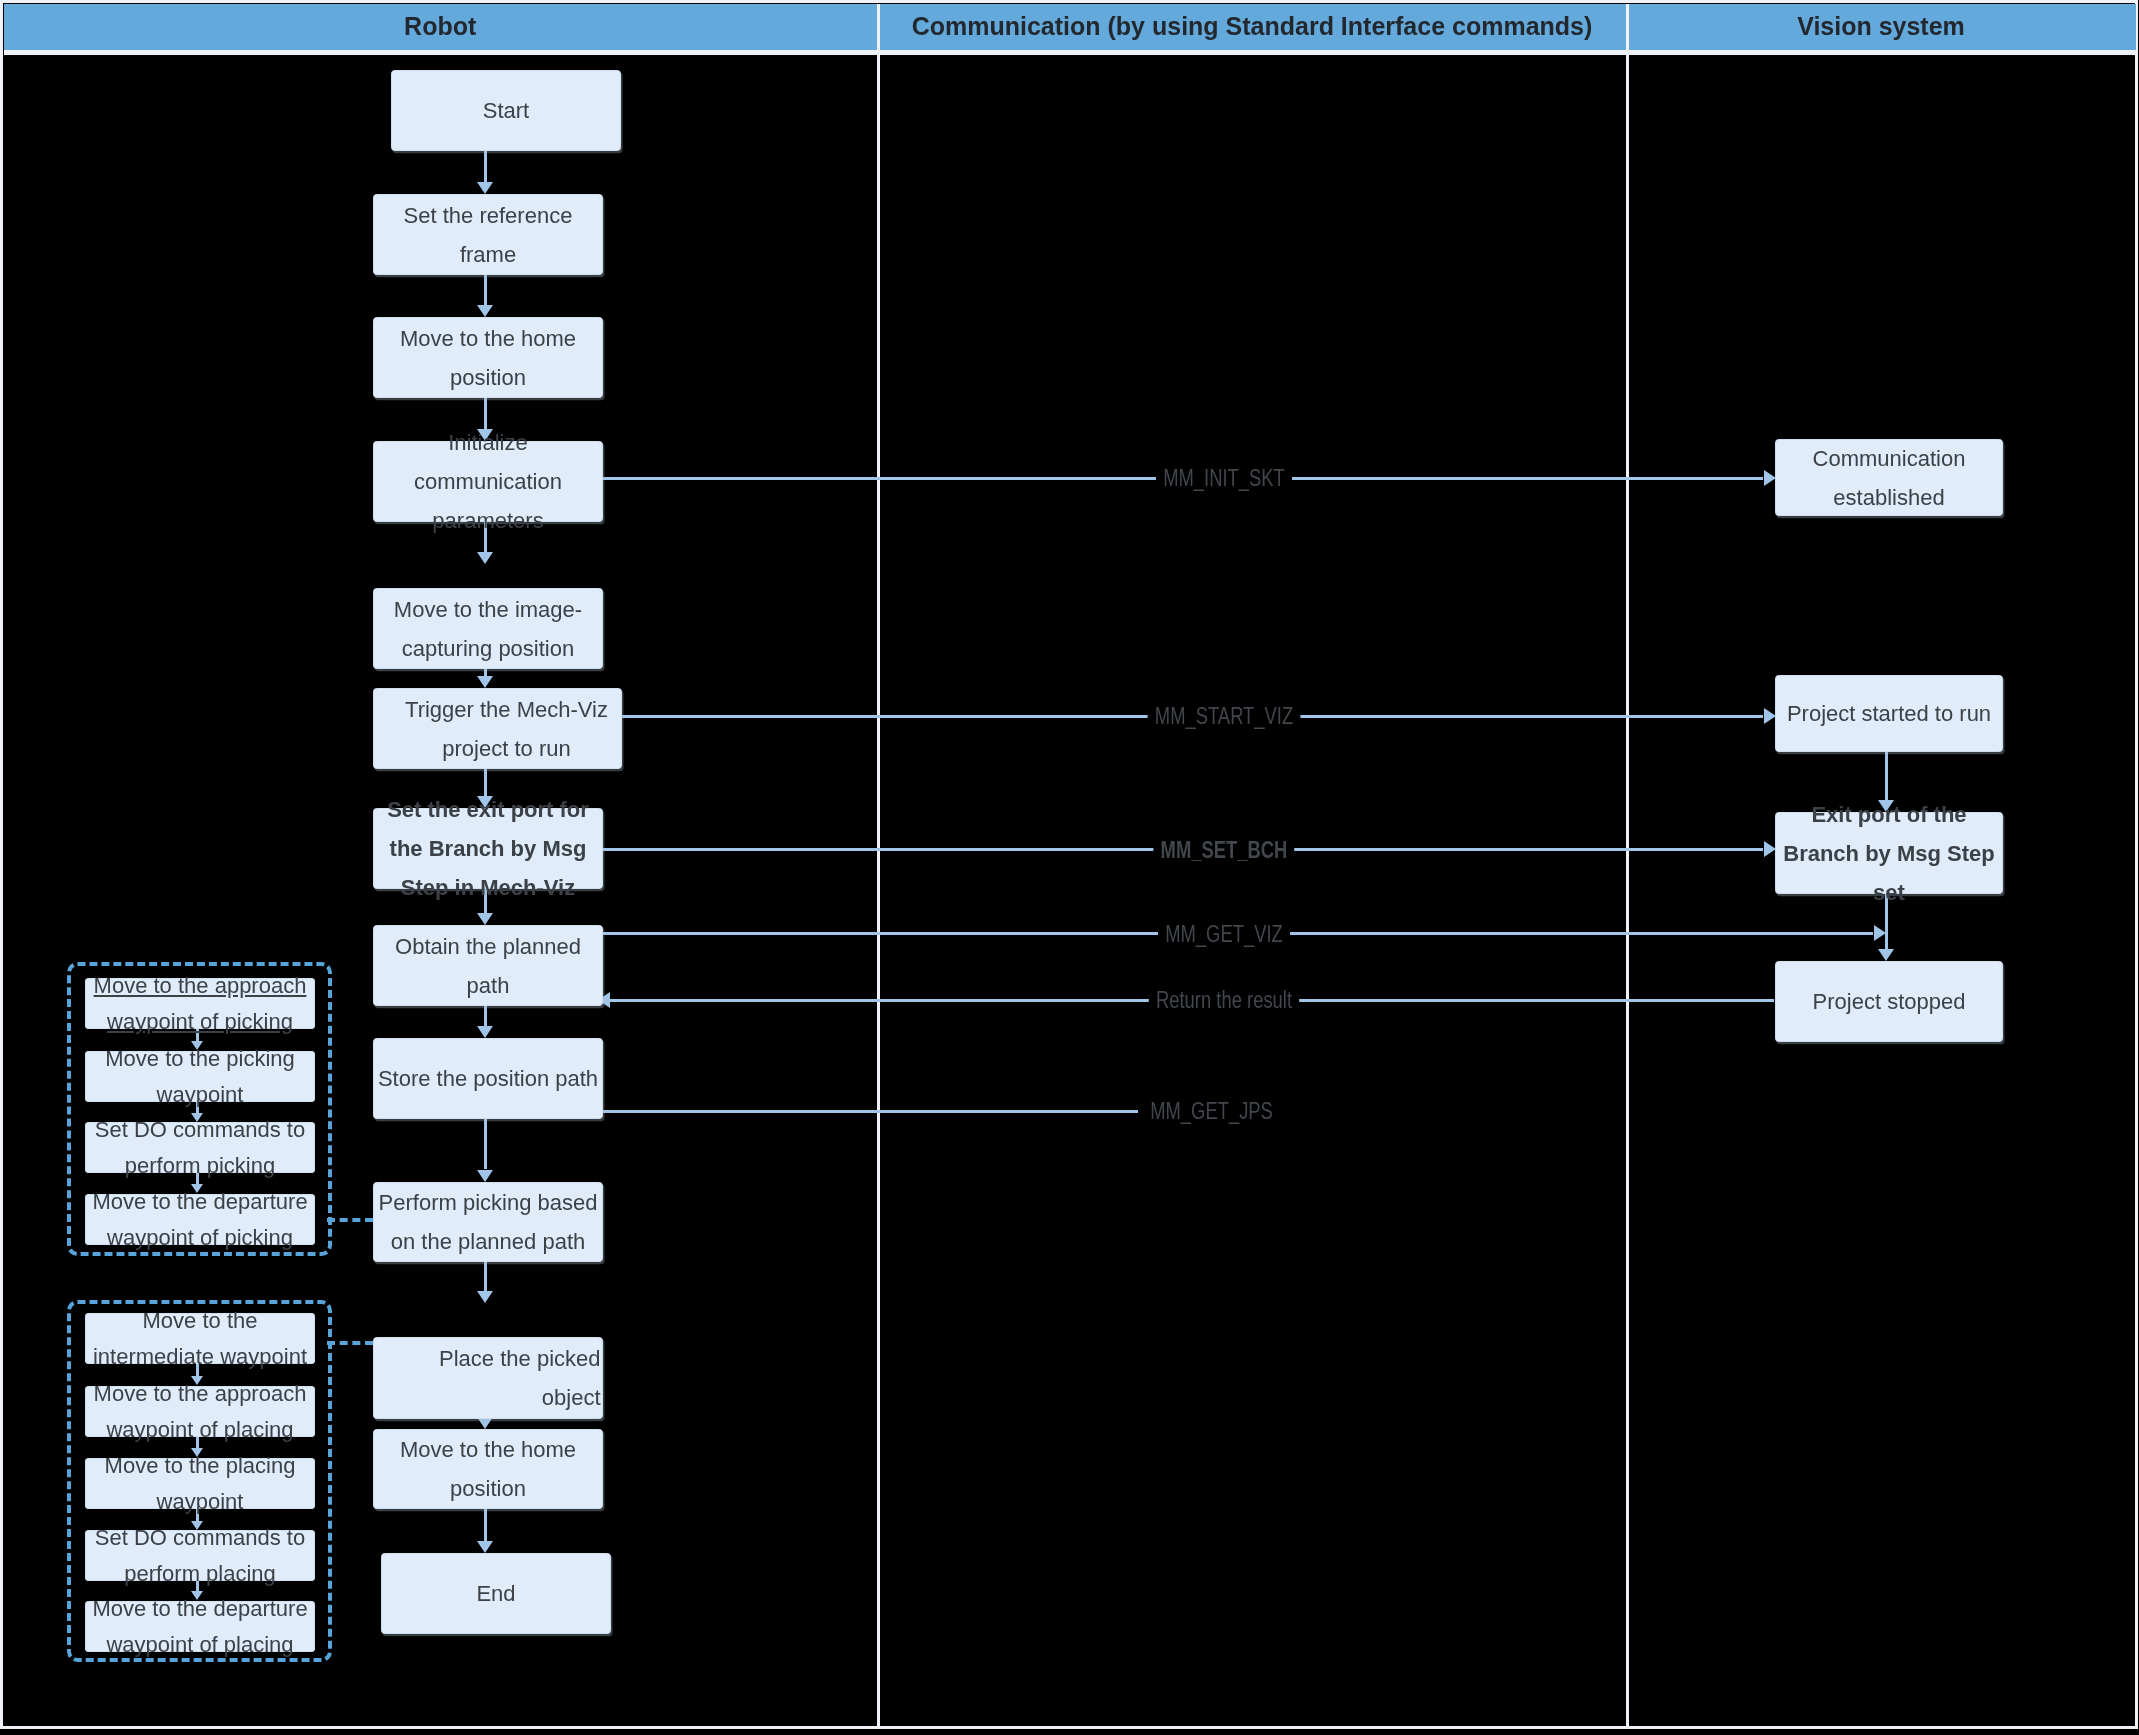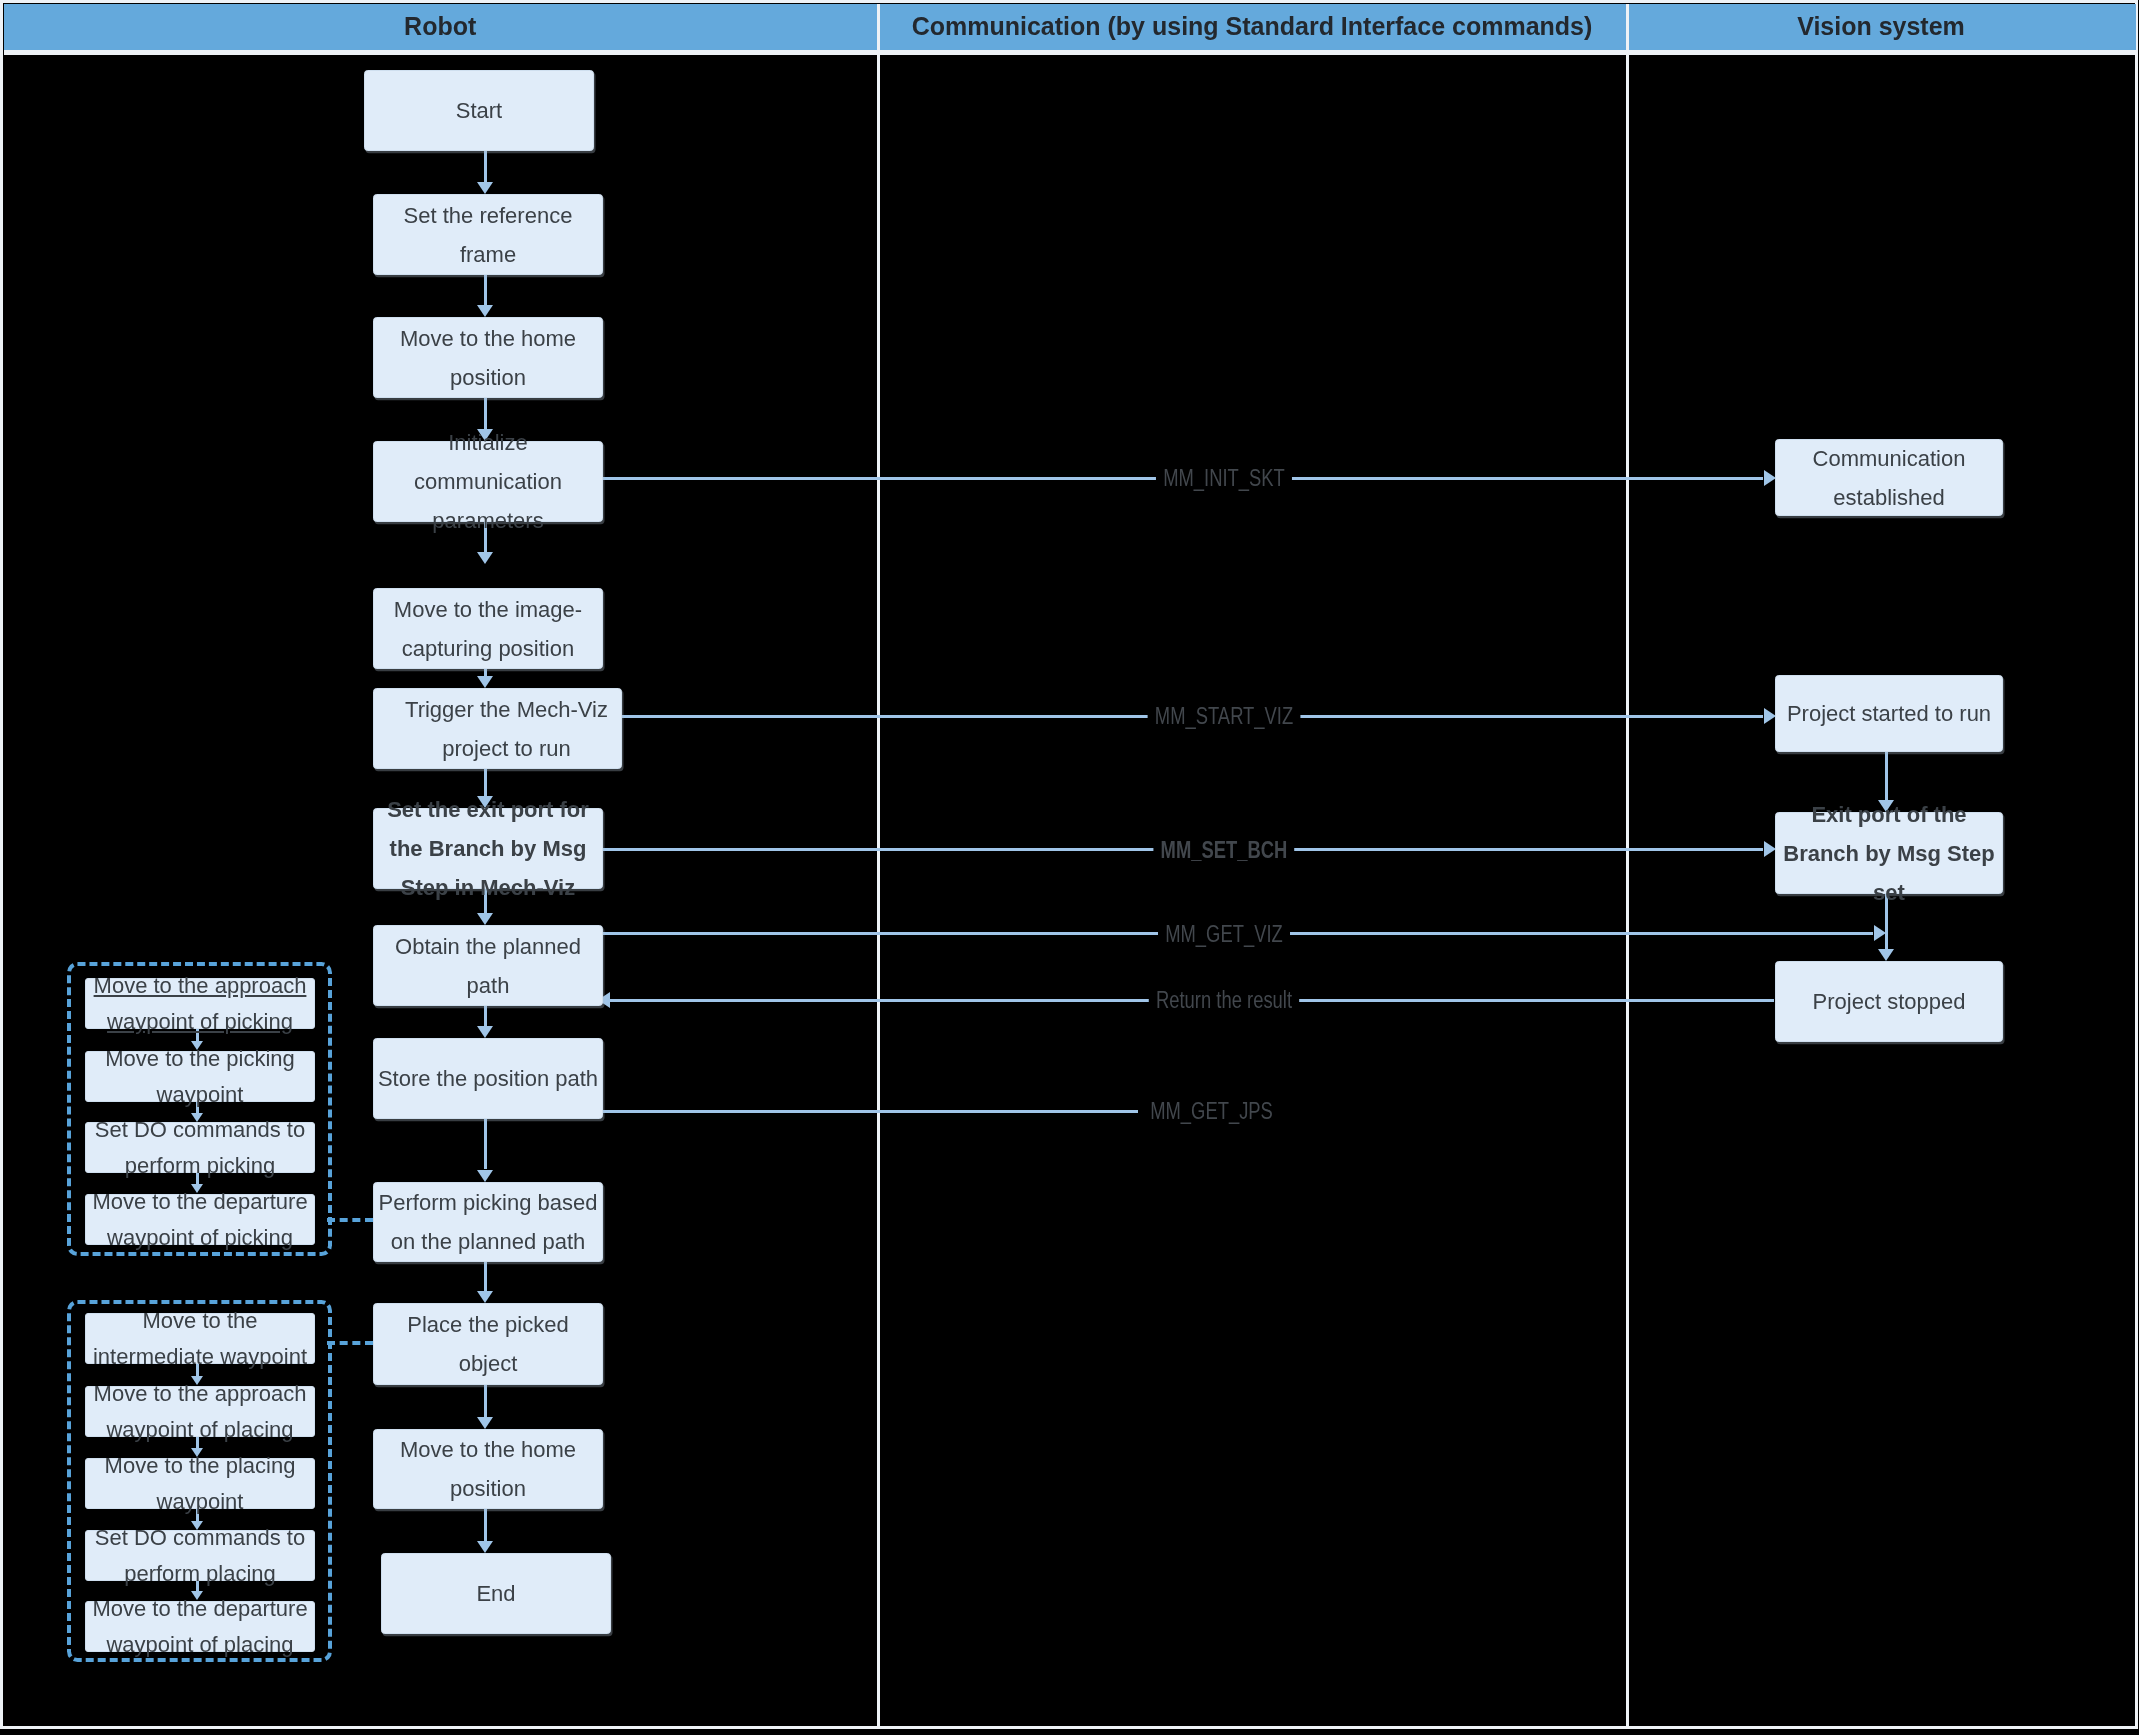--- a/index.html
+++ b/index.html
@@ -63,7 +63,7 @@
   <div class="vdiv" style="left:877px;"></div>
   <div class="vdiv" style="left:1626px;"></div>
 
-  <div class="box" style="left:364px;top:70px;height:79px;">Start</div>
+  <div class="box" style="left:391px;top:70px;height:79px;">Start</div>
   <div class="box" style="left:373px;top:194px;height:79px;">Set the reference frame</div>
   <div class="box" style="left:373px;top:317px;height:79px;">Move to the home position</div>
   <div class="box" style="left:373px;top:441px;height:79px;">Initialize communication parameters</div>

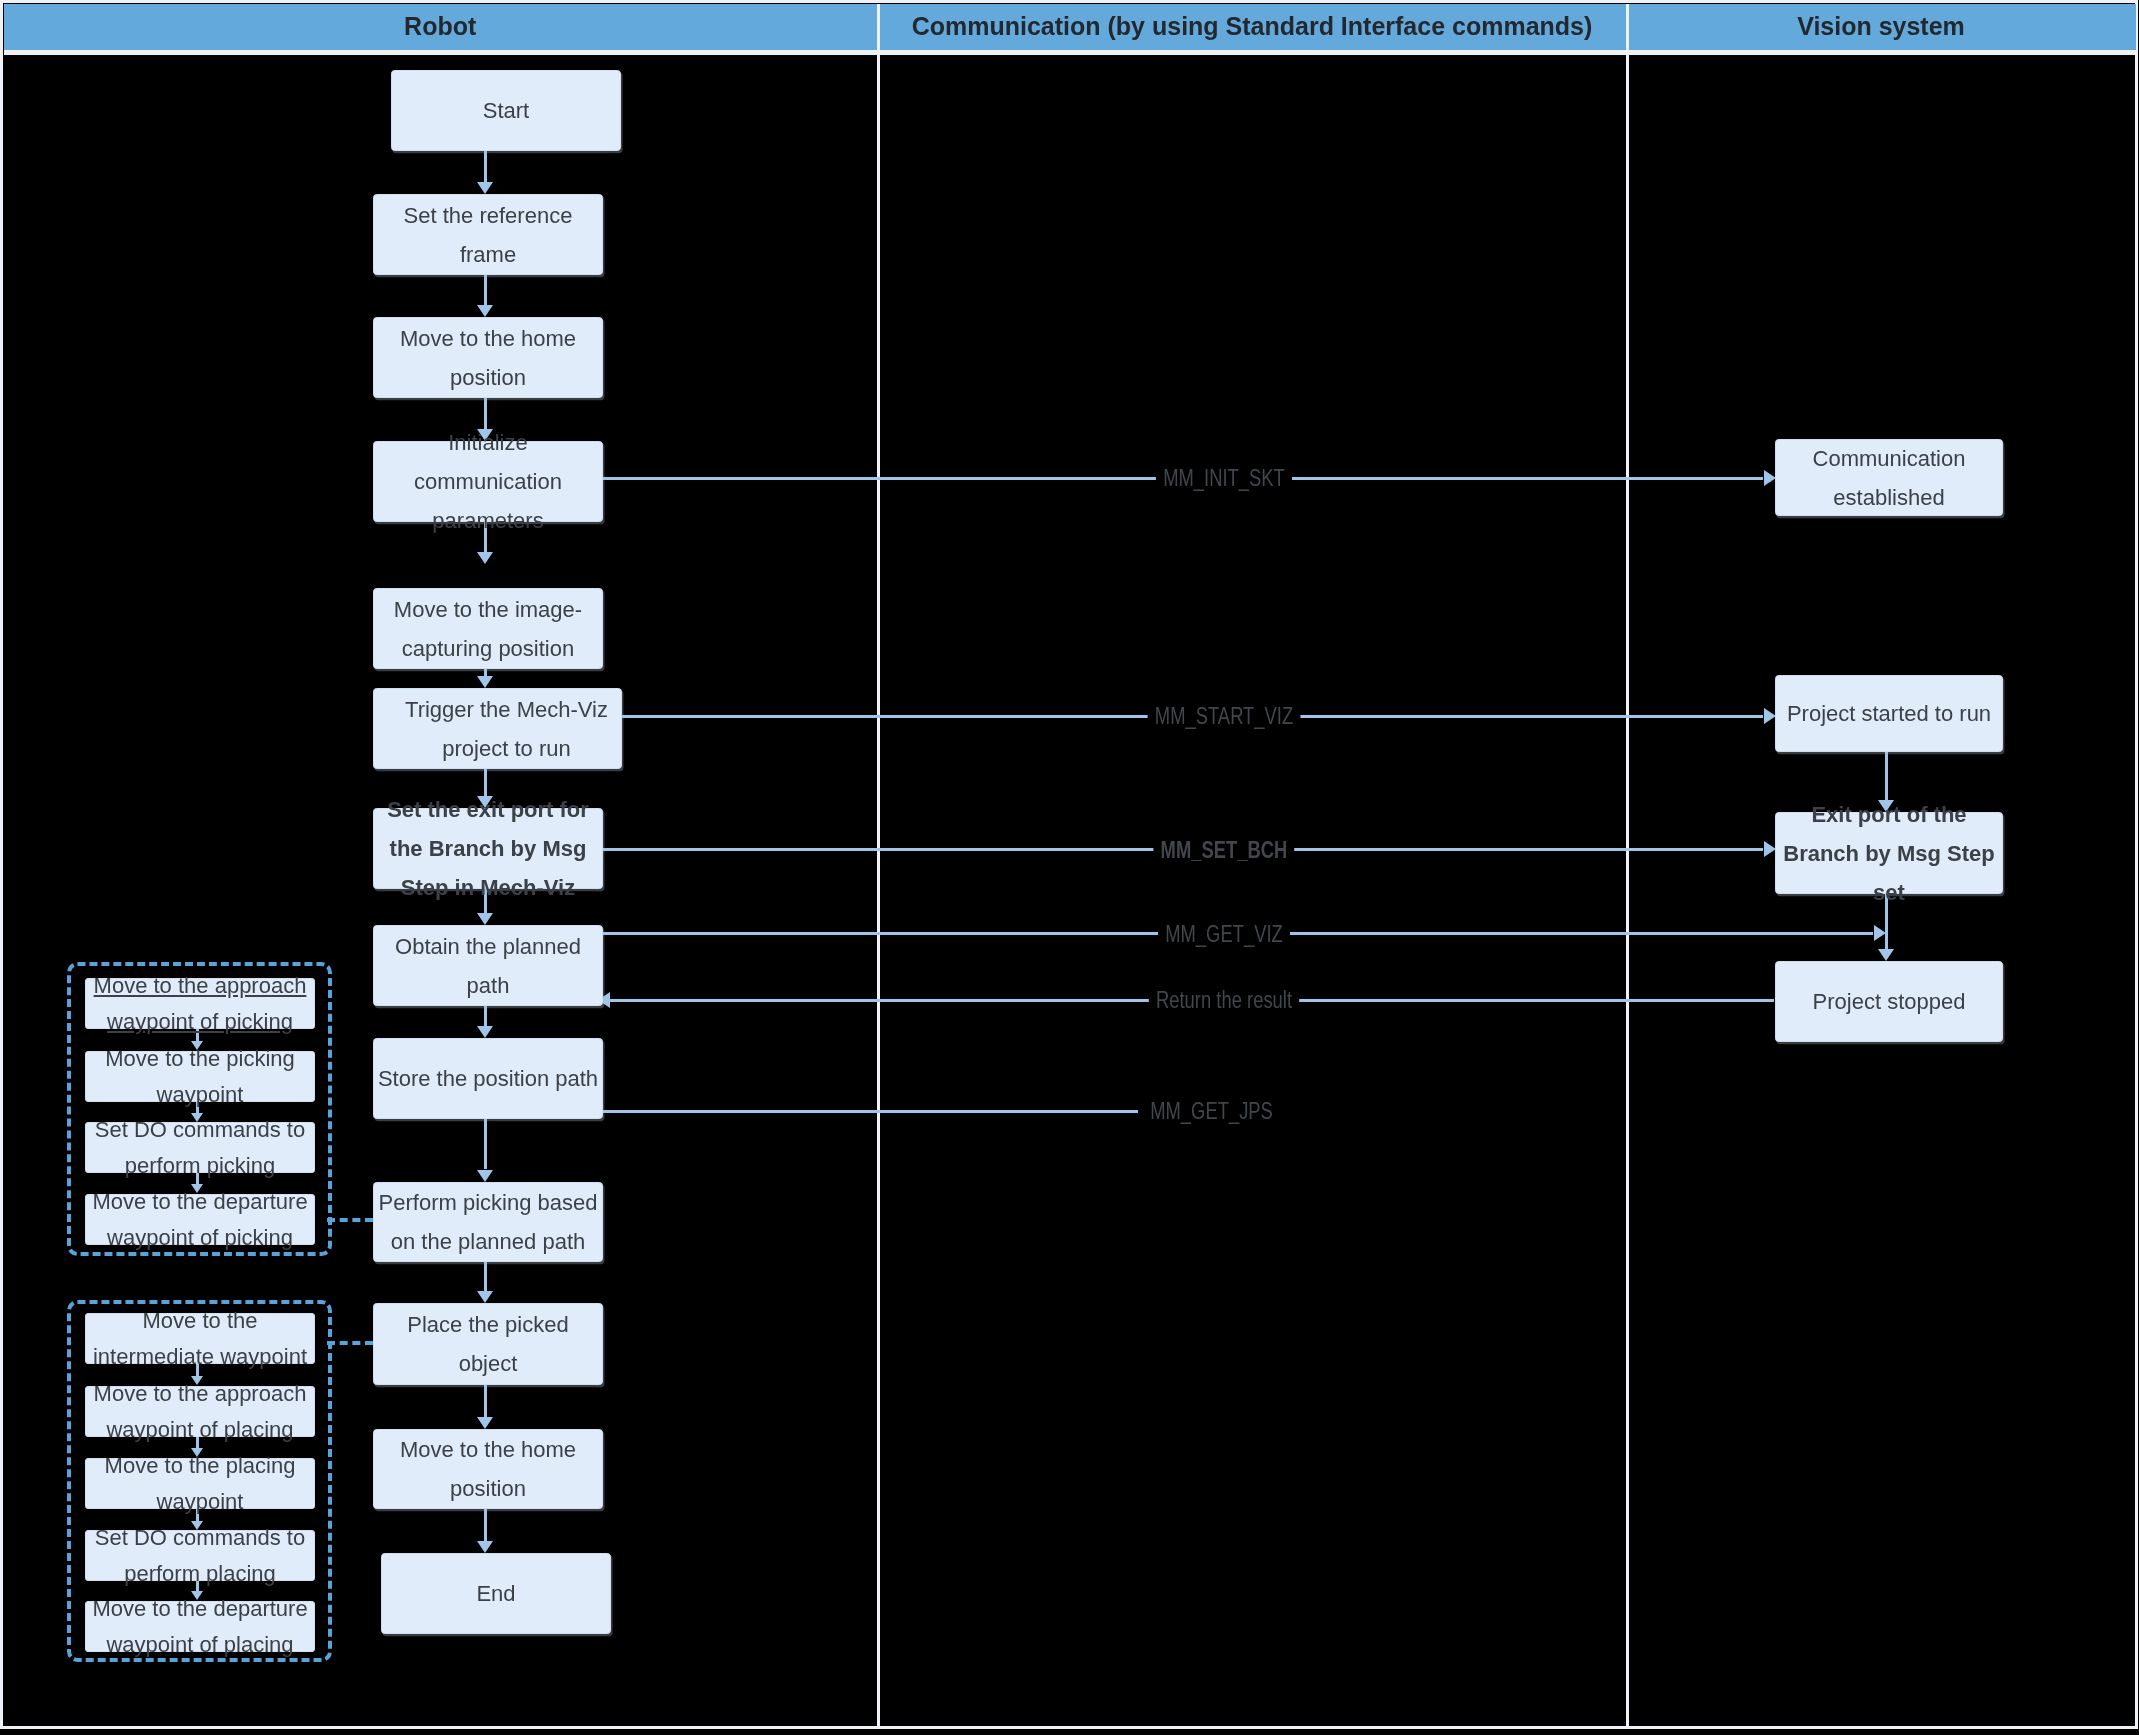--- a/index.html
+++ b/index.html
@@ -73,7 +73,7 @@
   <div class="box" style="left:373px;top:925px;height:79px;">Obtain the planned path</div>
   <div class="box" style="left:373px;top:1038px;height:79px;">Store the position path</div>
   <div class="box" style="left:373px;top:1182px;height:78px;">Perform picking based on the planned path</div>
-  <div class="box" style="left:373px;top:1303px;height:80px;">Place the picked object</div>
+  <div class="box" style="left:373px;top:1337px;height:80px;text-align:right;">Place the picked object</div>
   <div class="box" style="left:373px;top:1429px;height:78px;">Move to the home position</div>
   <div class="box" style="left:381px;top:1553px;height:79px;">End</div>
 

